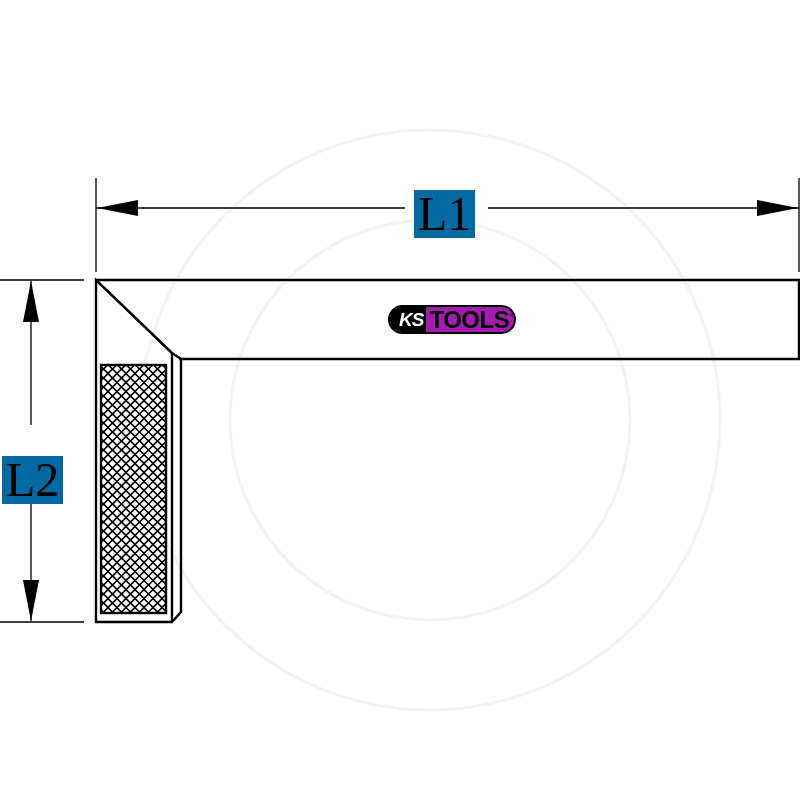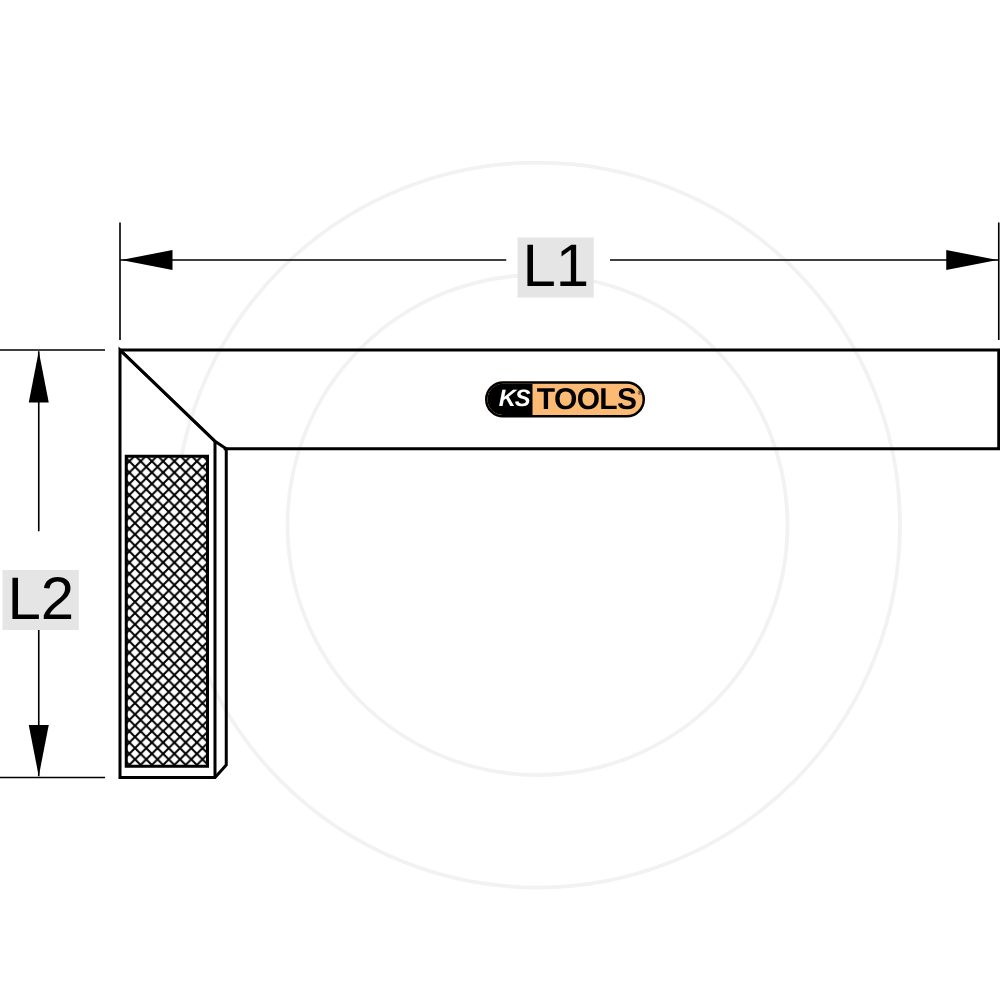--- a/index.html
+++ b/index.html
@@ -23,11 +23,11 @@
     }
     .dim-label {
       position: absolute;
-      font-family: Liberation Sans, sans-serif;
+      font-family: Liberation Serif, serif;
       font-size: 48px;
       color: #000000;
       line-height: 1;
-      background: #e5e5e5;
+      background: #0369a1;
       padding: 0 4px;
     }
     #label-l1 {

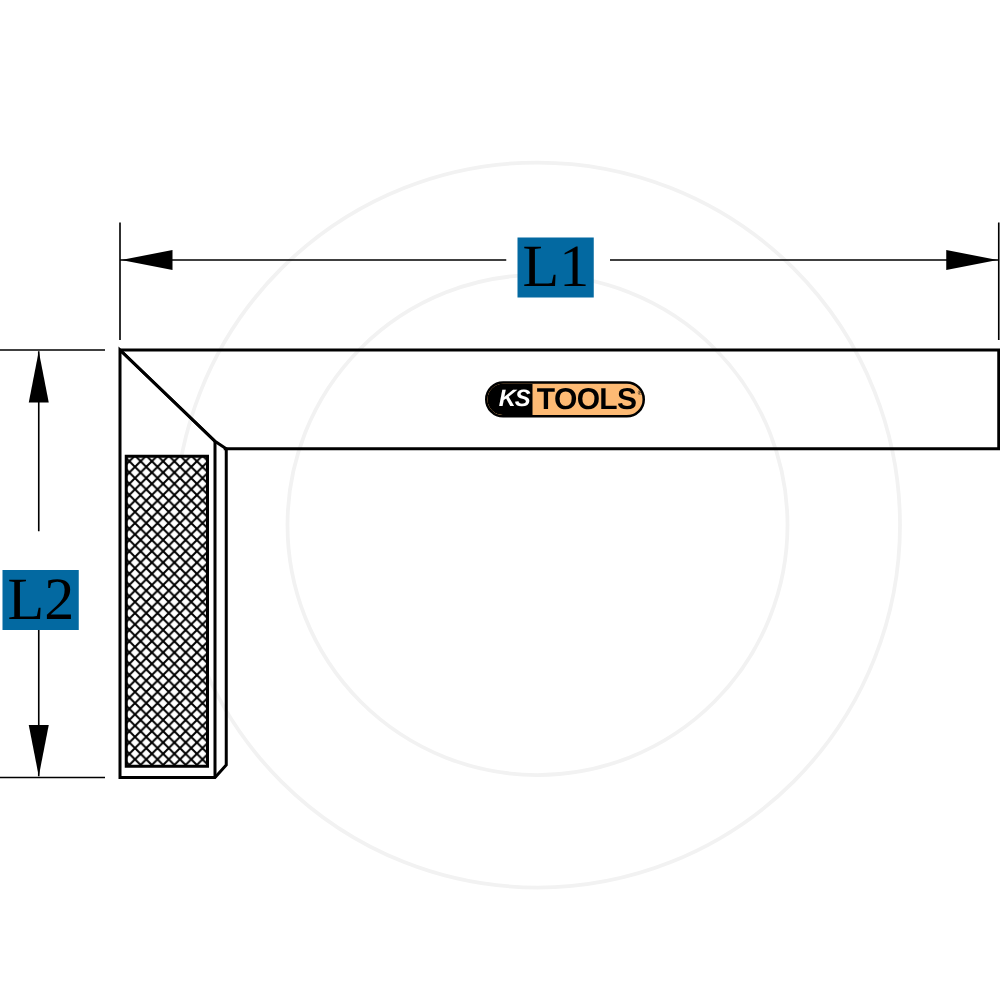--- a/index.html
+++ b/index.html
@@ -50,7 +50,7 @@
       display: flex;
       align-items: center;
       overflow: hidden;
-      background: #fdba74;
+      background: #a21caf;
     }
     .logo-ks {
       background: #000000;

